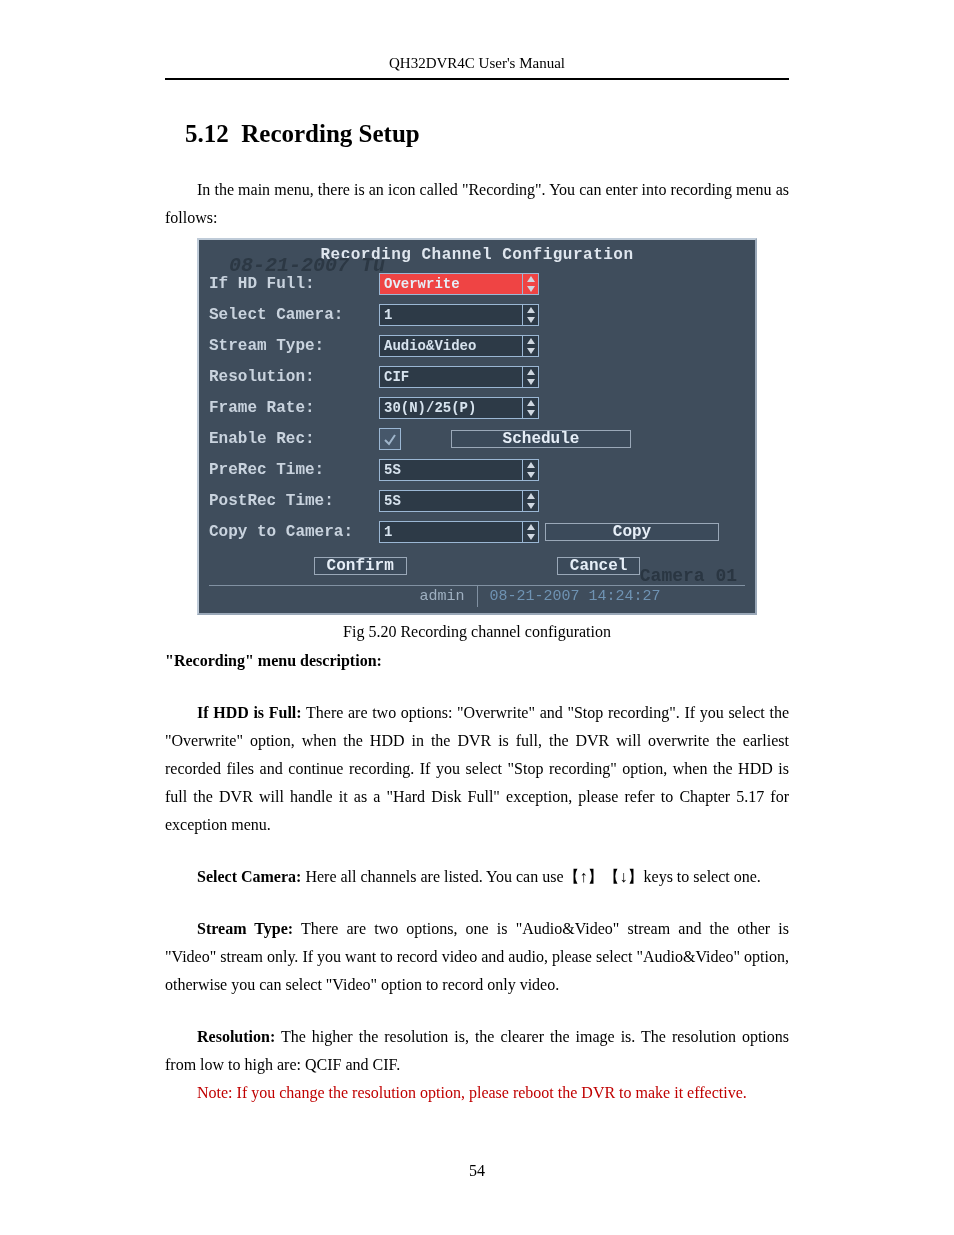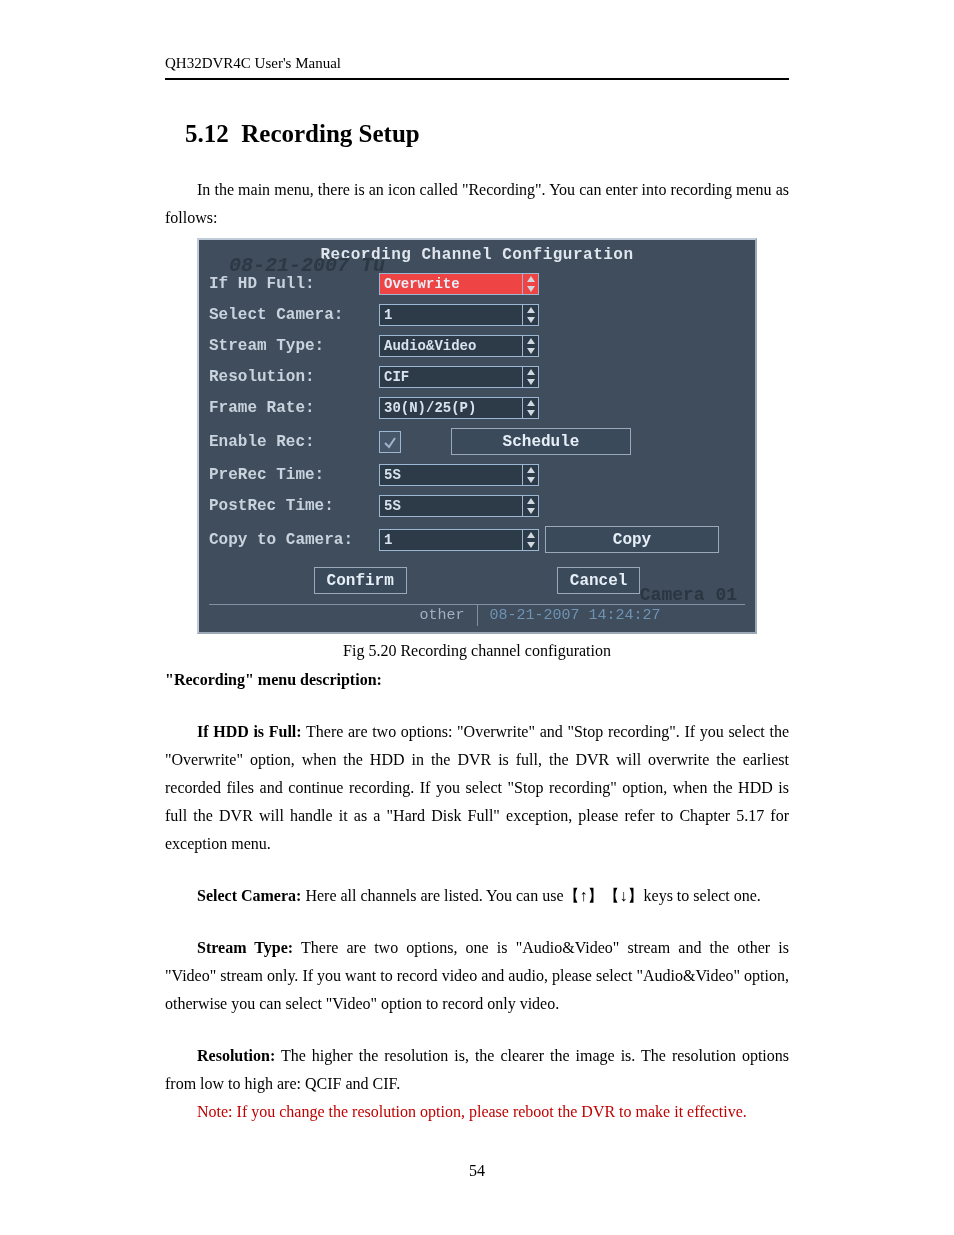--- a/index.html
+++ b/index.html
@@ -15,6 +15,7 @@
       padding: 55px 165px 40px 165px;
     }
     .running-header {
+      text-align: center;
       font-size: 15px;
       padding-bottom: 6px;
       border-bottom: 2px solid #000;

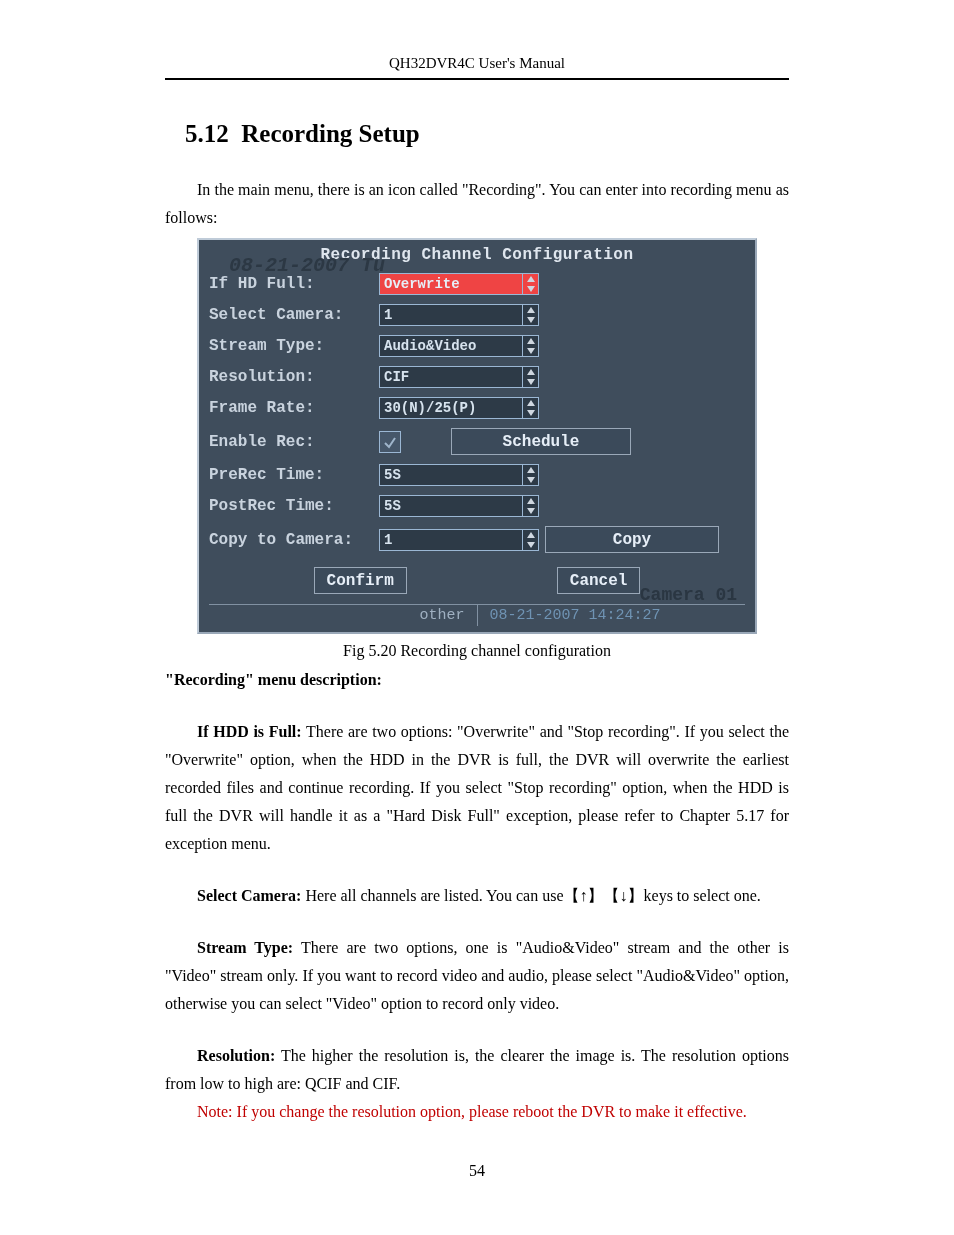--- a/index.html
+++ b/index.html
@@ -130,7 +130,7 @@
       justify-content: center;
     }
     .dvr-button {
-      height: 27px;
+      height: 18px;
       background: #3b4a5a;
       border: 1px solid #9aa8b8;
       color: #e6eef7;

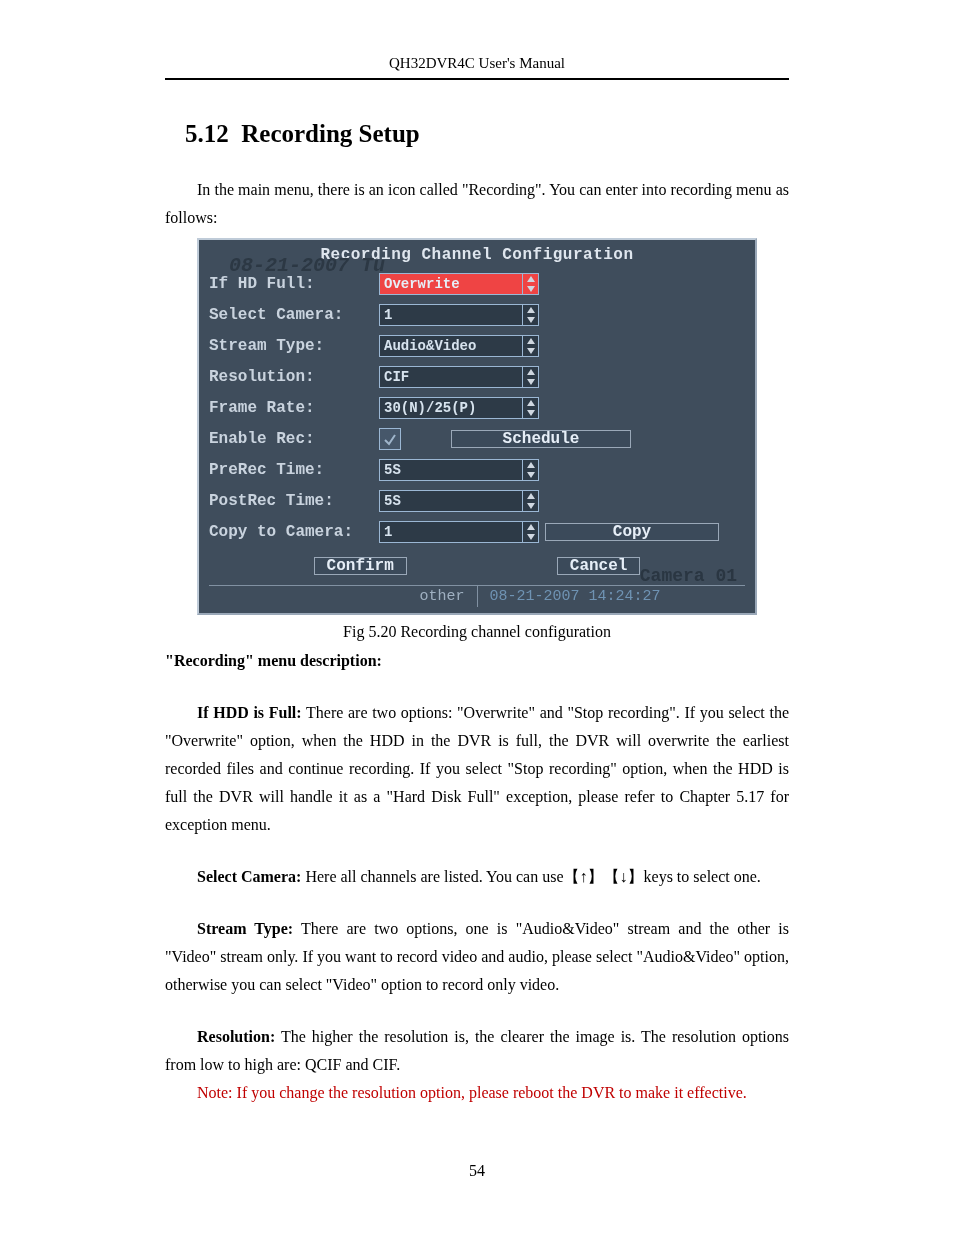--- a/index.html
+++ b/index.html
@@ -367,7 +367,7 @@
     </div>
 
     <div class="dvr-footer">
-      <div class="dvr-footer-left">other</div>
+      <div class="dvr-footer-left">admin</div>
       <div class="dvr-footer-right">
         <span class="dvr-cam-tag">Camera 01</span>
         <span>08-21-2007 14:24:27</span>

